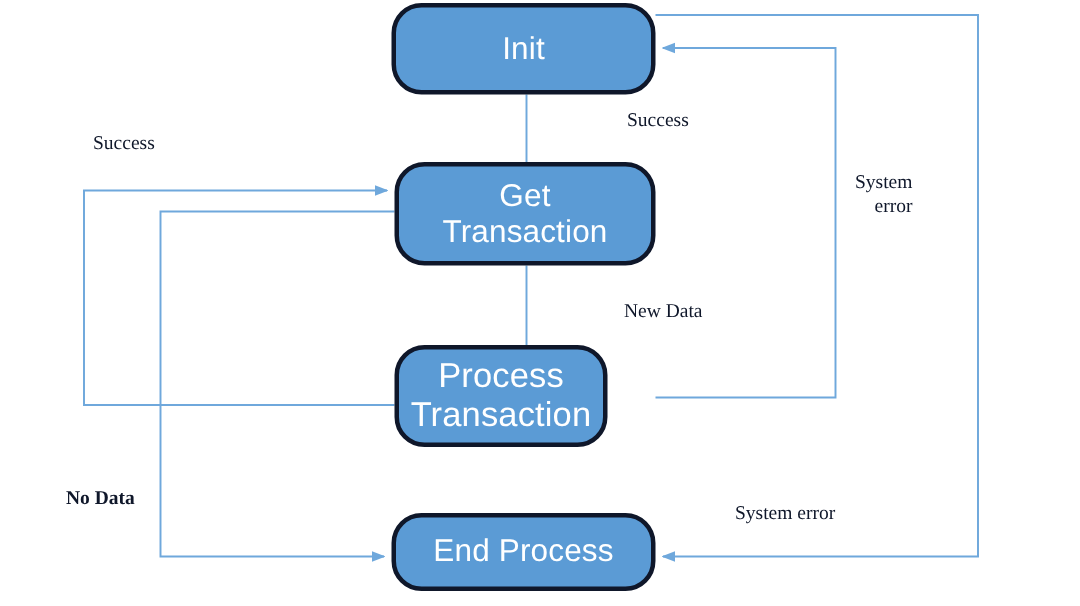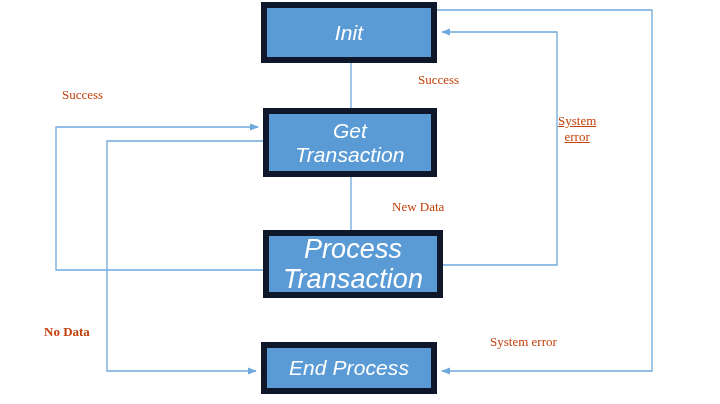--- a/index.html
+++ b/index.html
@@ -25,8 +25,8 @@
   .node {
     position: absolute;
     background: #5B9BD5;
-    border: 6px solid #0f172a;
-    border-radius: 0;
+    border: 3px solid #0f172a;
+    border-radius: 20px;
     box-sizing: border-box;
     display: flex;
     align-items: center;
@@ -37,7 +37,6 @@
     font-weight: 400;
     line-height: 1.12;
     letter-spacing: 0.1px;
-    font-style: italic;
   }
   .node-label {
     display: block;

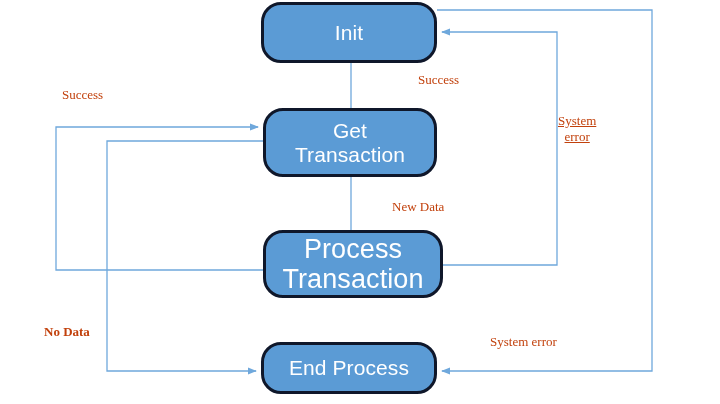--- a/index.html
+++ b/index.html
@@ -45,12 +45,12 @@
   }
   .edge-label {
     position: absolute;
-    color: #c2410c;
+    color: #0f172a;
     font-family: "Liberation Serif", serif;
     font-size: 13px;
     line-height: 1.25;
     white-space: pre-line;
-    text-align: center;
+    text-align: right;
   }
 </style>
 </head>

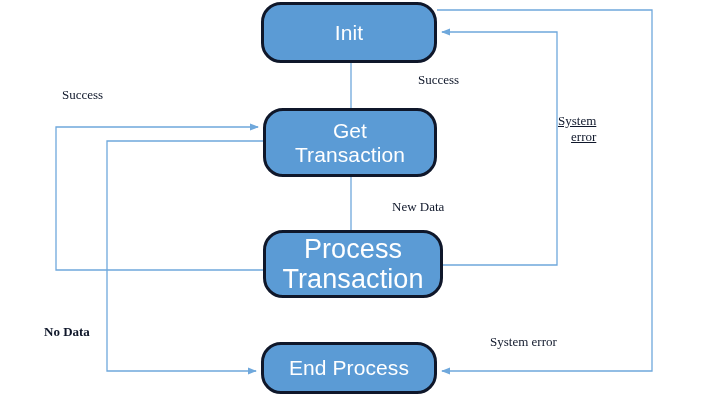--- a/index.html
+++ b/index.html
@@ -104,7 +104,7 @@
 
   <div class="edge-label" style="left:418px; top:72px;">Success</div>
 
-  <div class="edge-label" style="left:558px; top:113px;text-decoration:underline;">System
+  <div class="edge-label" style="left:570px; top:113px;">System
 error</div>
 
   <div class="edge-label" style="left:392px; top:199px;">New Data</div>

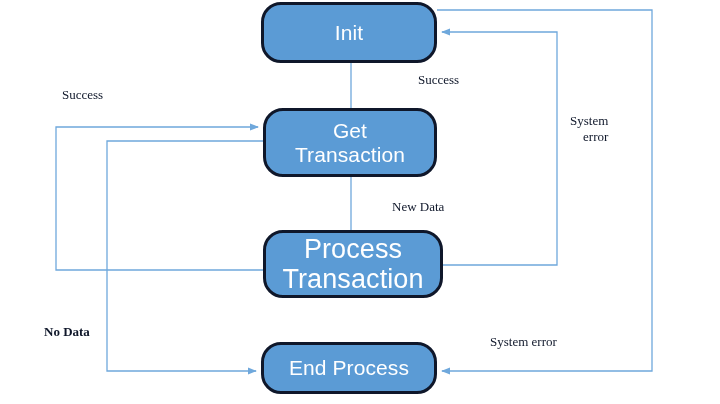--- a/index.html
+++ b/index.html
@@ -107,7 +107,7 @@
   <div class="edge-label" style="left:570px; top:113px;">System
 error</div>
 
-  <div class="edge-label" style="left:392px; top:199px;">New Data</div>
+  <div class="edge-label" style="left:416px; top:199px;">New Data</div>
 
   <div class="edge-label" style="left:44px; top:324px;font-weight:bold;">No Data</div>
 

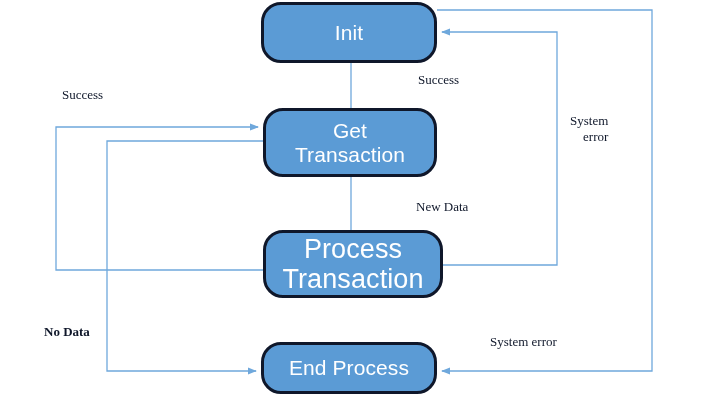--- a/index.html
+++ b/index.html
@@ -91,7 +91,7 @@
 Transaction</span>
   </div>
 
-  <div class="node" style="left:263px; top:230px; width:180px; height:68px; font-size:27px;">
+  <div class="node" style="left:263px; top:230px; width:142px; height:68px; font-size:23px;">
     <span class="node-label">Process
 Transaction</span>
   </div>

